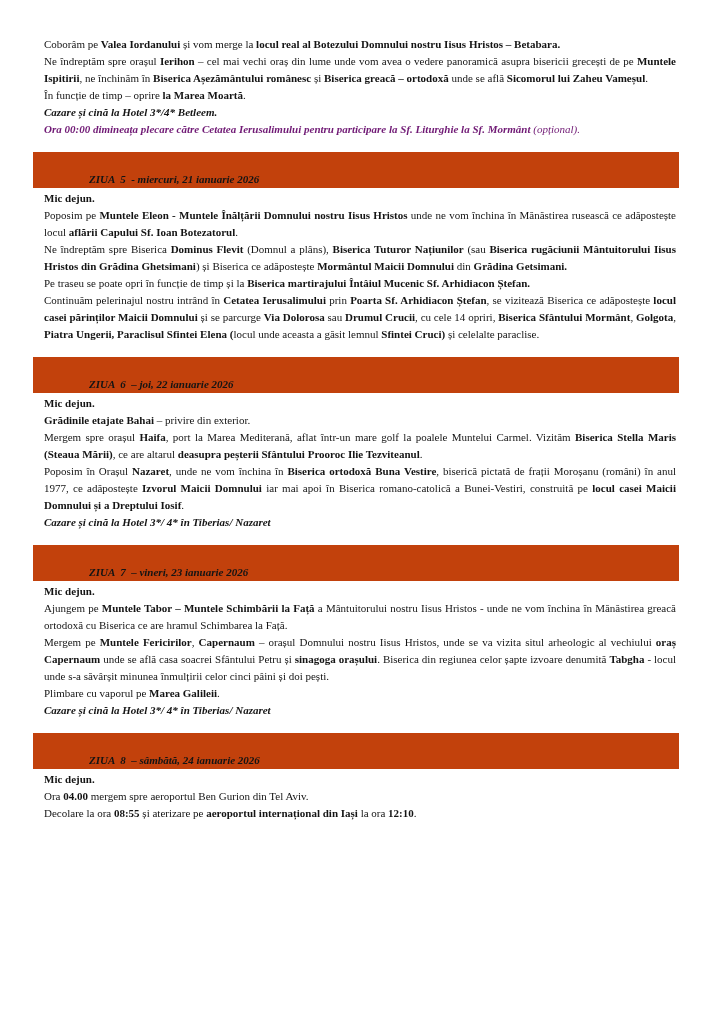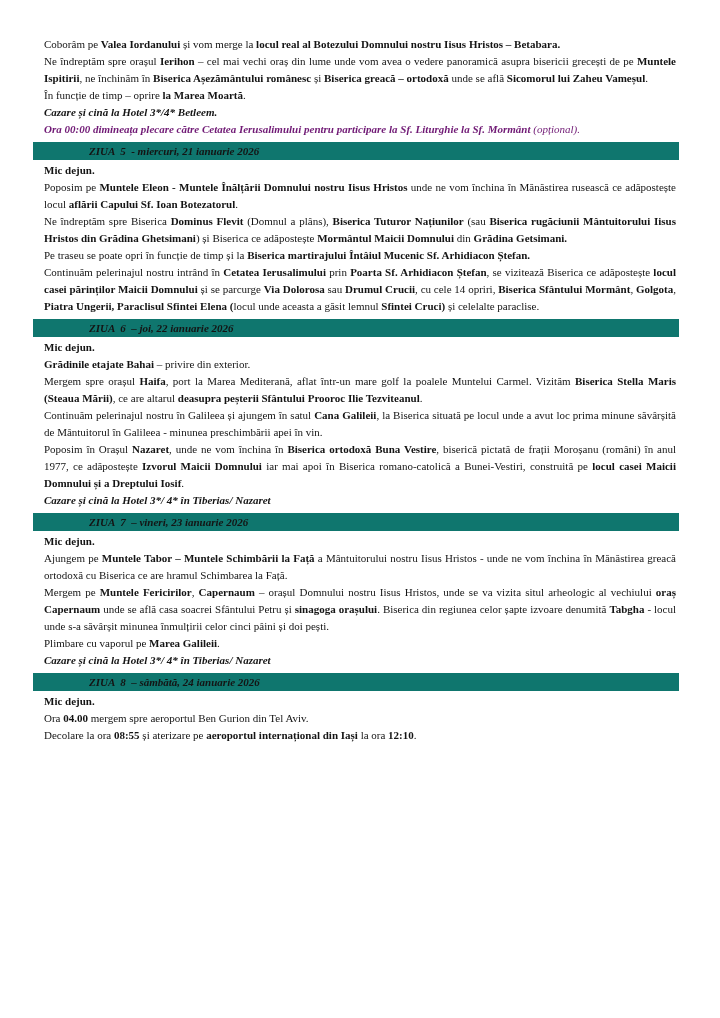--- a/index.html
+++ b/index.html
@@ -29,9 +29,9 @@
   .bi { font-weight: bold; font-style: italic; }
   .red { color: #701a75; }
   .day-header {
-    background: #0f766e;
-    margin: 4px -3px 2px -11px;
-    padding: 1px 4px 1px 56px;
+    background: #c2410c;
+    margin: 14px -3px 2px -11px;
+    padding: 19px 4px 1px 56px;
     font-weight: bold;
     font-style: italic;
     white-space: pre-wrap;

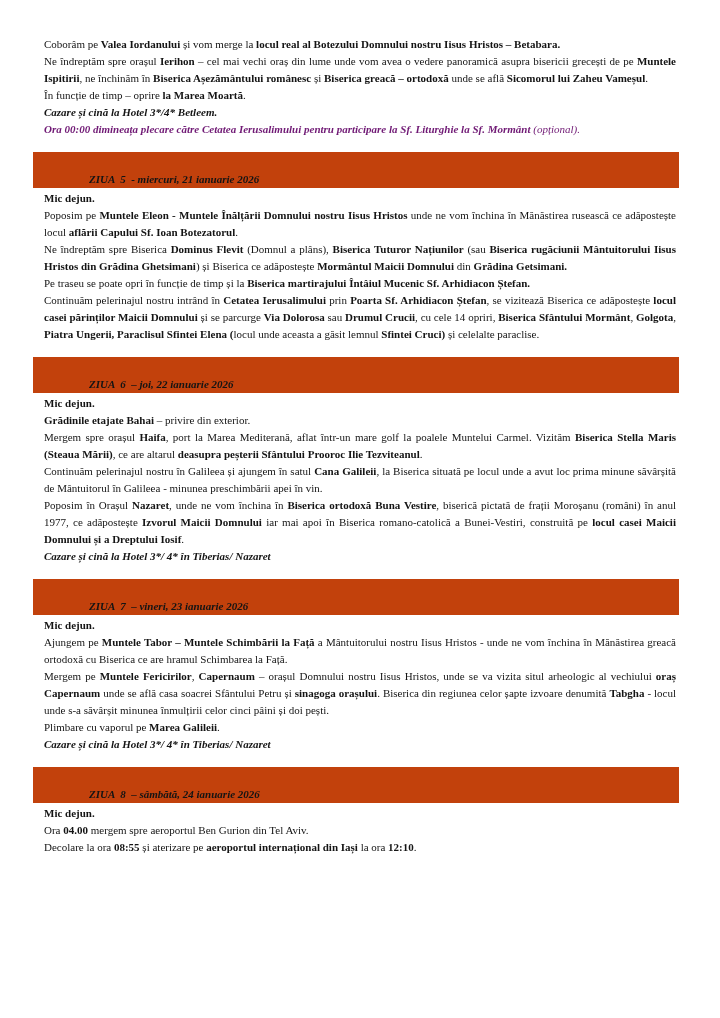--- a/index.html
+++ b/index.html
@@ -58,7 +58,6 @@
       <p class="para"><span class="b">Mic dejun.</span></p>
       <p class="para"><span class="b">Grădinile etajate Bahai</span><span> – privire din exterior.</span></p>
       <p class="para"><span>Mergem spre orașul </span><span class="b">Haifa</span><span>, port la Marea Mediterană, aflat într-un mare golf la poalele Muntelui Carmel. Vizităm </span><span class="b">Biserica Stella Maris (Steaua Mării)</span><span>, ce are altarul </span><span class="b">deasupra peșterii Sfântului Prooroc Ilie Tezviteanul</span><span>.</span></p>
-      <p class="para"><span>Continuăm pelerinajul nostru în Galileea și ajungem în satul </span><span class="b">Cana Galileii</span><span>, la Biserica situată pe locul unde a avut loc prima minune săvârșită de Mântuitorul în Galileea - minunea preschimbării apei în vin.</span></p>
       <p class="para"><span>Poposim în Orașul </span><span class="b">Nazaret</span><span>, unde ne vom închina în </span><span class="b">Biserica ortodoxă Buna Vestire</span><span>, biserică pictată de frații Moroșanu (români) în anul 1977, ce adăpostește </span><span class="b">Izvorul Maicii Domnului</span><span> iar mai apoi în Biserica romano-catolică a Bunei-Vestiri, construită pe </span><span class="b">locul casei Maicii Domnului și a Dreptului Iosif</span><span>.</span></p>
       <p class="para"><span class="bi">Cazare și cină la Hotel 3*/ 4* în Tiberias/ Nazaret</span></p>
       <div class="day-header">ZIUA  7  – vineri, 23 ianuarie 2026</div>

